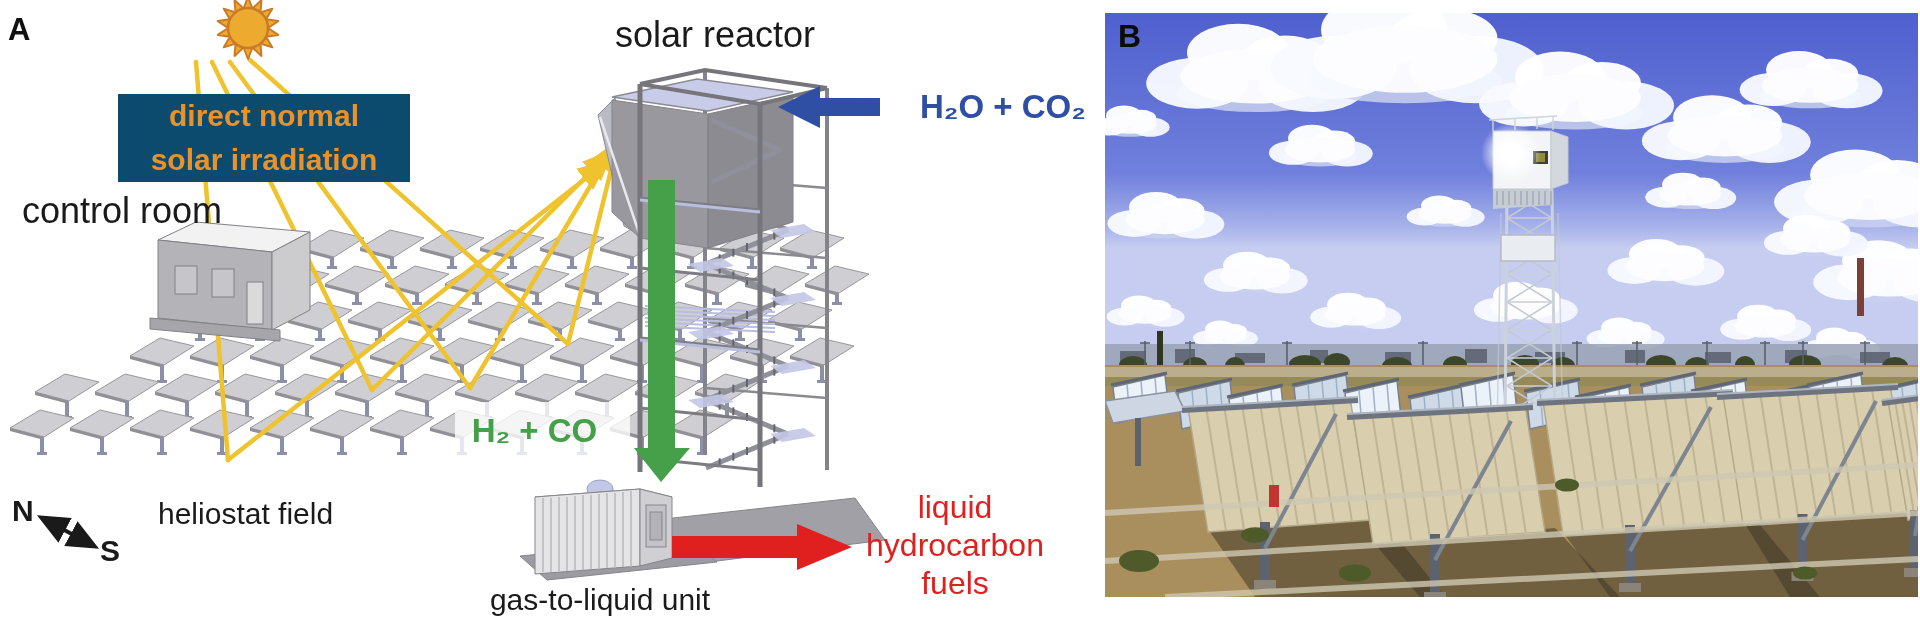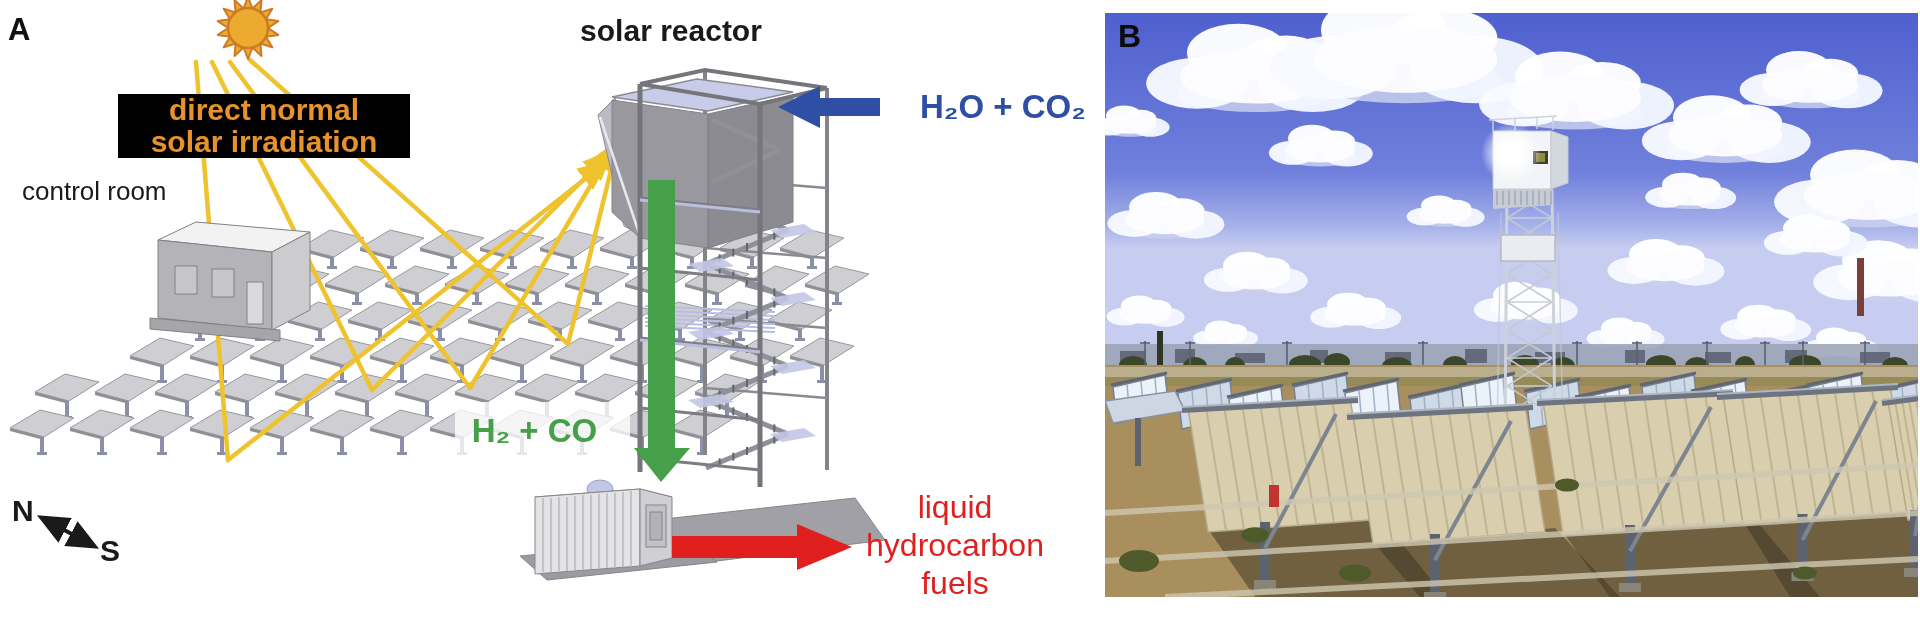--- a/index.html
+++ b/index.html
@@ -11,7 +11,7 @@
   #lbl-irradiation{left:118px;top:94px;width:292px;text-align:center;font-size:30px;font-weight:bold;
                    color:#e8922c;line-height:32px;background:#000000;}
   #lbl-control-room{left:22px;top:176px;font-size:26px;text-align:right;}
-  #lbl-solar-reactor{left:556px;top:14px;width:230px;text-align:center;font-size:30px;font-weight:bold;}
+  #lbl-solar-reactor{left:600px;top:14px;width:230px;text-align:center;font-size:36px;}
   #lbl-h2o-co2{left:888px;top:88px;font-size:33px;font-weight:bold;color:#2f4fa5;margin-left:32px;}
   #lbl-h2-co{left:455px;top:412px;width:159px;text-align:center;font-size:33px;font-weight:bold;color:#45a049;}
   #lbl-heliostat-field{left:158px;top:497px;font-size:30px;}

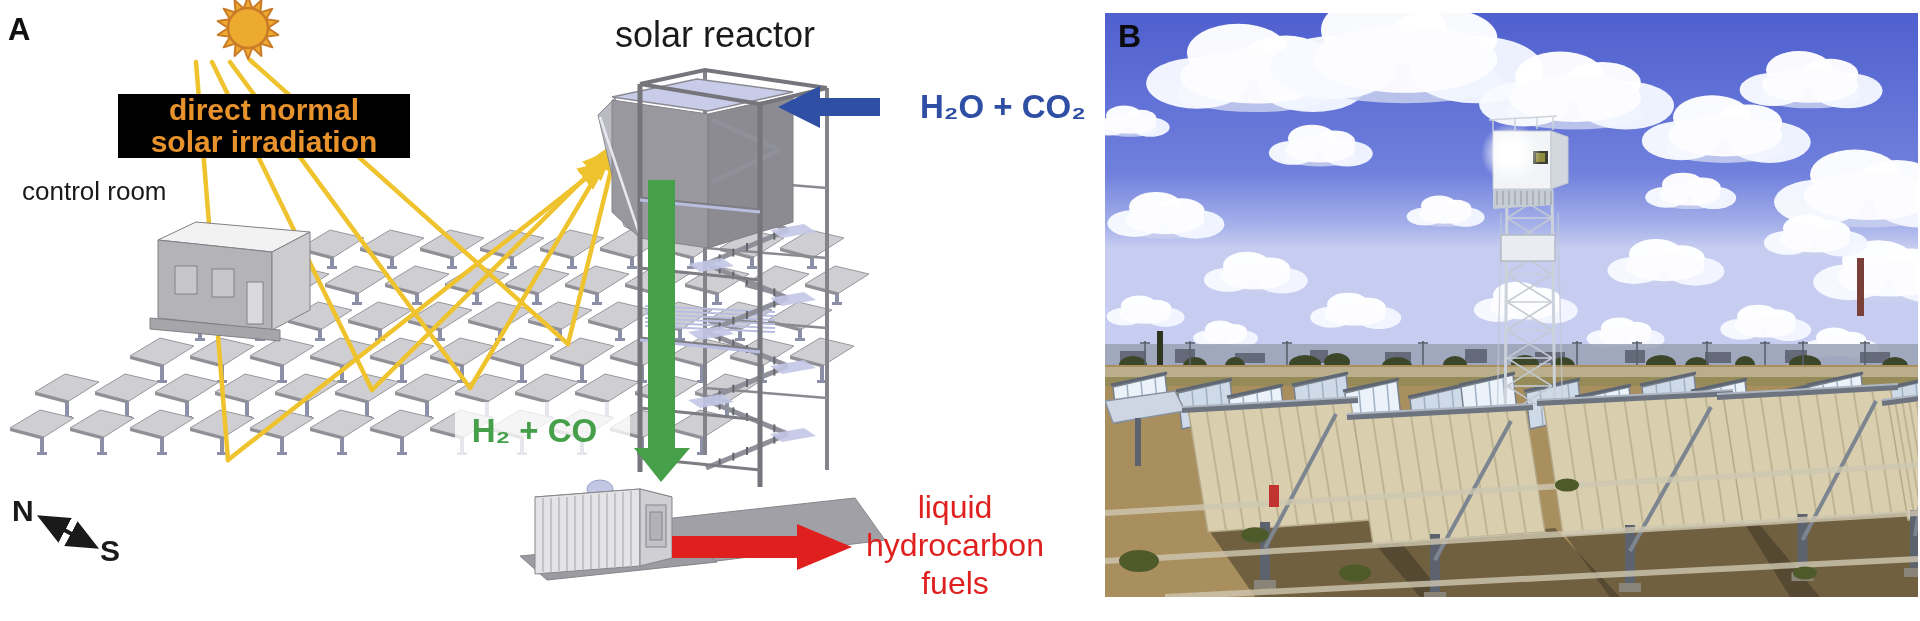--- a/index.html
+++ b/index.html
@@ -9,7 +9,7 @@
   .lbl{position:absolute;color:#1a1a1a;white-space:pre-line;}
   .panel-letter{font-size:31px;font-weight:bold;color:#111;}
   #lbl-irradiation{left:118px;top:94px;width:292px;text-align:center;font-size:30px;font-weight:bold;
-                   color:#e8922c;line-height:32px;background:#000000;}
+                   color:#e8922c;line-height:44px;background:#0c4a6e;}
   #lbl-control-room{left:22px;top:176px;font-size:26px;text-align:right;}
   #lbl-solar-reactor{left:600px;top:14px;width:230px;text-align:center;font-size:36px;}
   #lbl-h2o-co2{left:888px;top:88px;font-size:33px;font-weight:bold;color:#2f4fa5;margin-left:32px;}

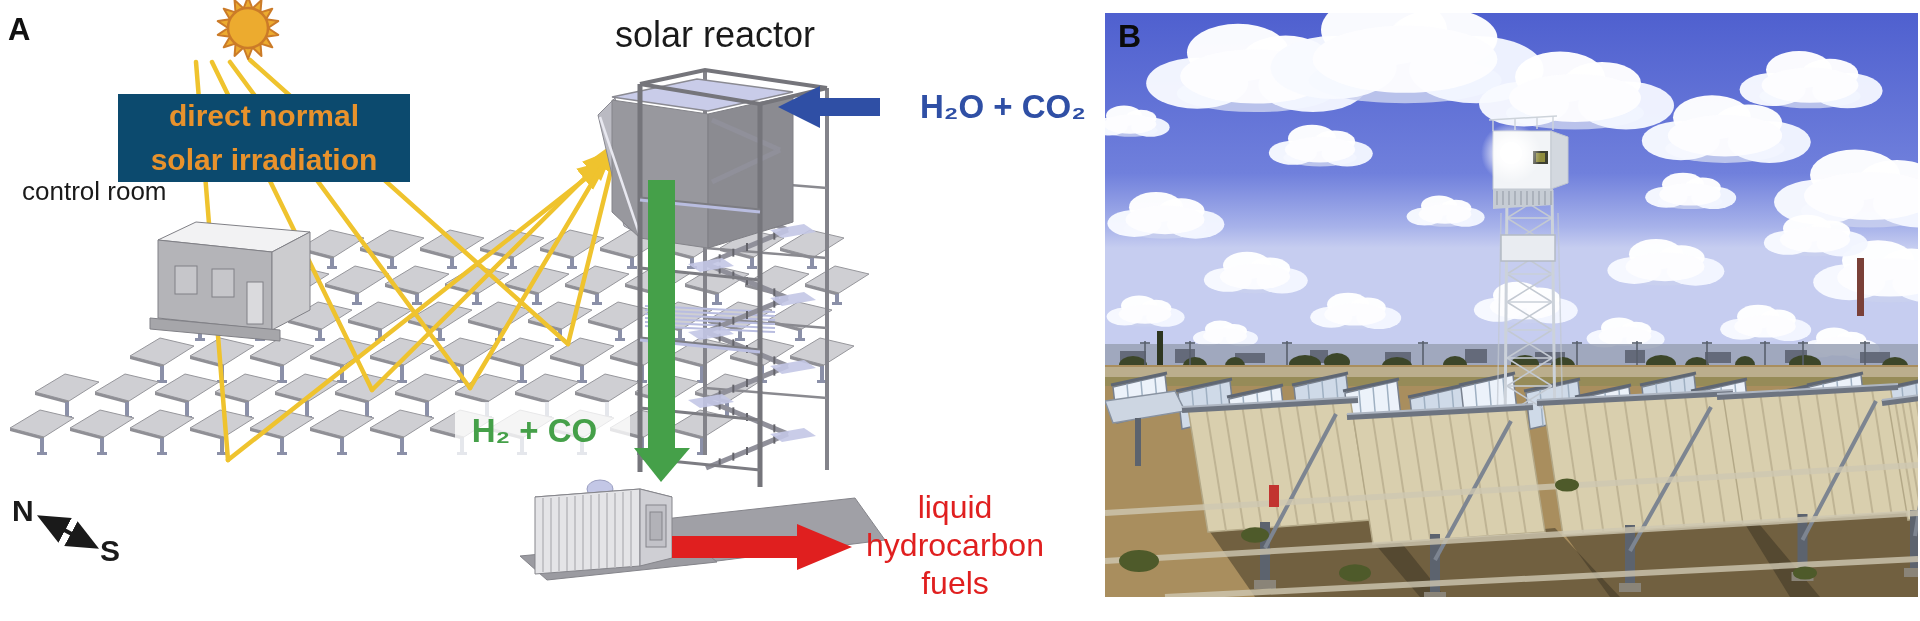--- a/index.html
+++ b/index.html
@@ -10,7 +10,7 @@
   .panel-letter{font-size:31px;font-weight:bold;color:#111;}
   #lbl-irradiation{left:118px;top:94px;width:292px;text-align:center;font-size:30px;font-weight:bold;
                    color:#e8922c;line-height:44px;background:#0c4a6e;}
-  #lbl-control-room{left:22px;top:176px;font-size:26px;text-align:right;}
+  #lbl-control-room{left:22px;top:190px;font-size:36px;text-align:right;}
   #lbl-solar-reactor{left:600px;top:14px;width:230px;text-align:center;font-size:36px;}
   #lbl-h2o-co2{left:888px;top:88px;font-size:33px;font-weight:bold;color:#2f4fa5;margin-left:32px;}
   #lbl-h2-co{left:455px;top:412px;width:159px;text-align:center;font-size:33px;font-weight:bold;color:#45a049;}

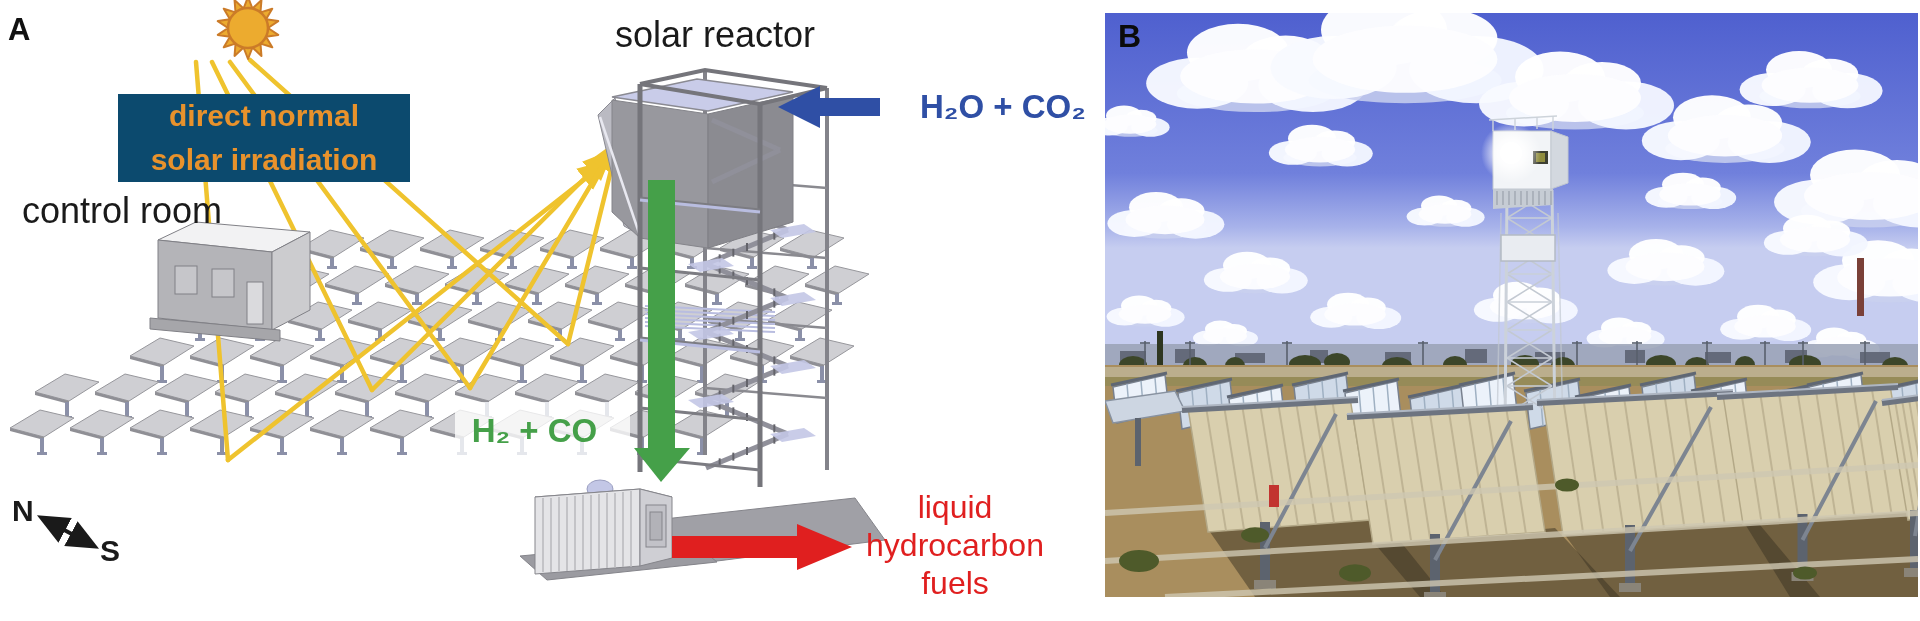--- a/index.html
+++ b/index.html
@@ -1089,6 +1089,7 @@
   <div class="lbl" id="lbl-solar-reactor">solar reactor</div>
   <div class="lbl" id="lbl-h2o-co2">H₂O + CO₂</div>
   <div class="lbl" id="lbl-h2-co">H₂ + CO</div>
+  <div class="lbl" id="lbl-heliostat-field">heliostat field</div>
   <div class="lbl" id="lbl-n">N</div>
   <div class="lbl" id="lbl-s">S</div>
   <div class="lbl" id="lbl-fuel">liquid

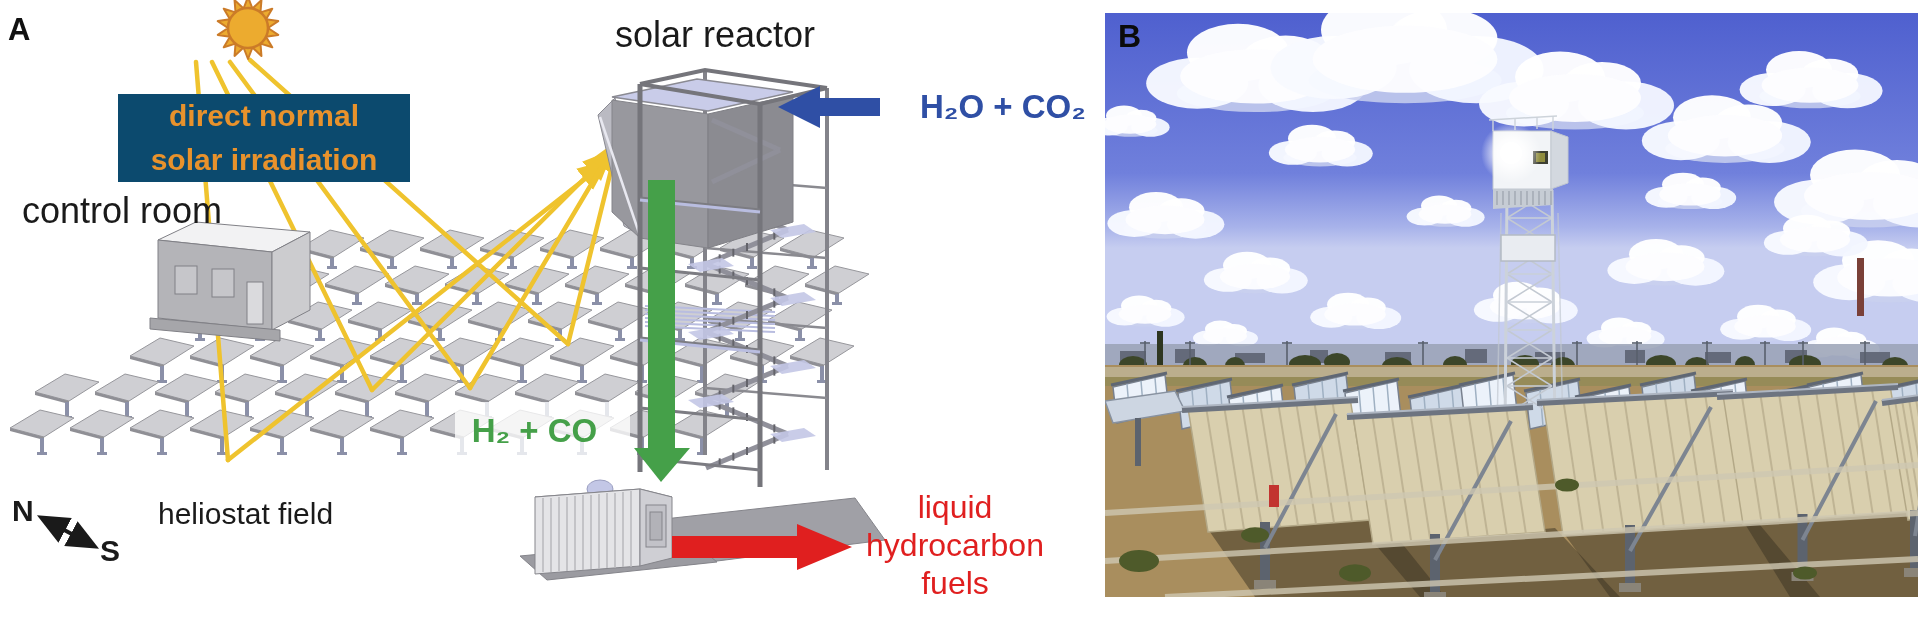--- a/index.html
+++ b/index.html
@@ -1092,6 +1092,7 @@
   <div class="lbl" id="lbl-heliostat-field">heliostat field</div>
   <div class="lbl" id="lbl-n">N</div>
   <div class="lbl" id="lbl-s">S</div>
+  <div class="lbl" id="lbl-gtl">gas-to-liquid unit</div>
   <div class="lbl" id="lbl-fuel">liquid
 hydrocarbon
 fuels</div>

